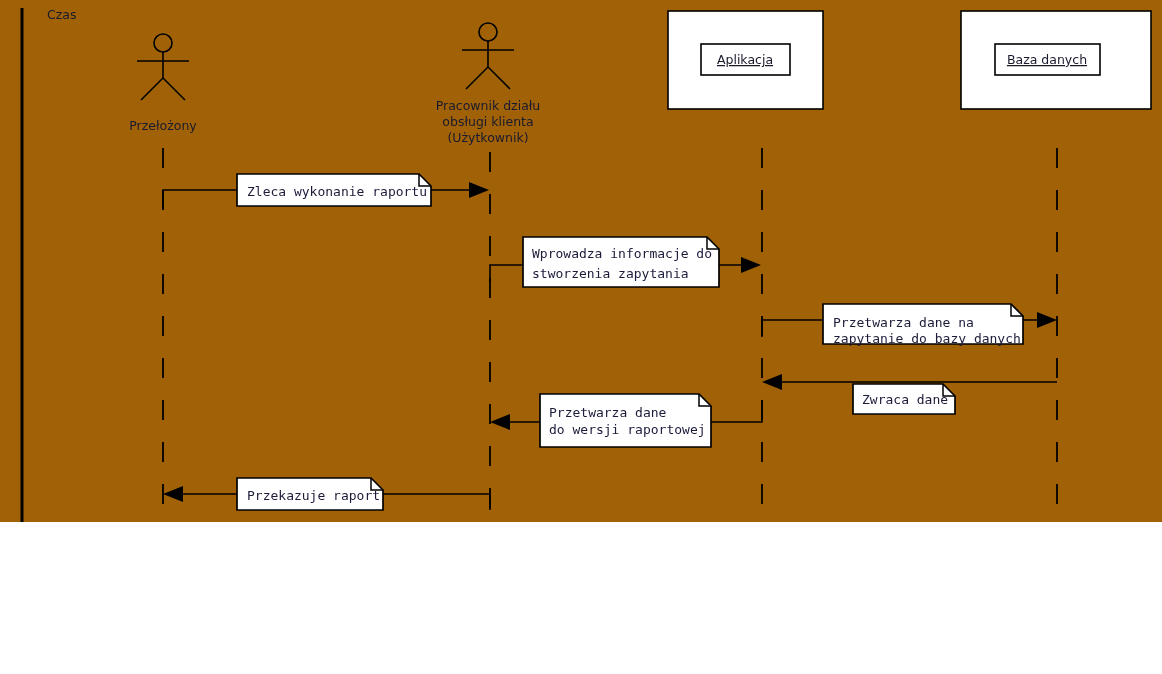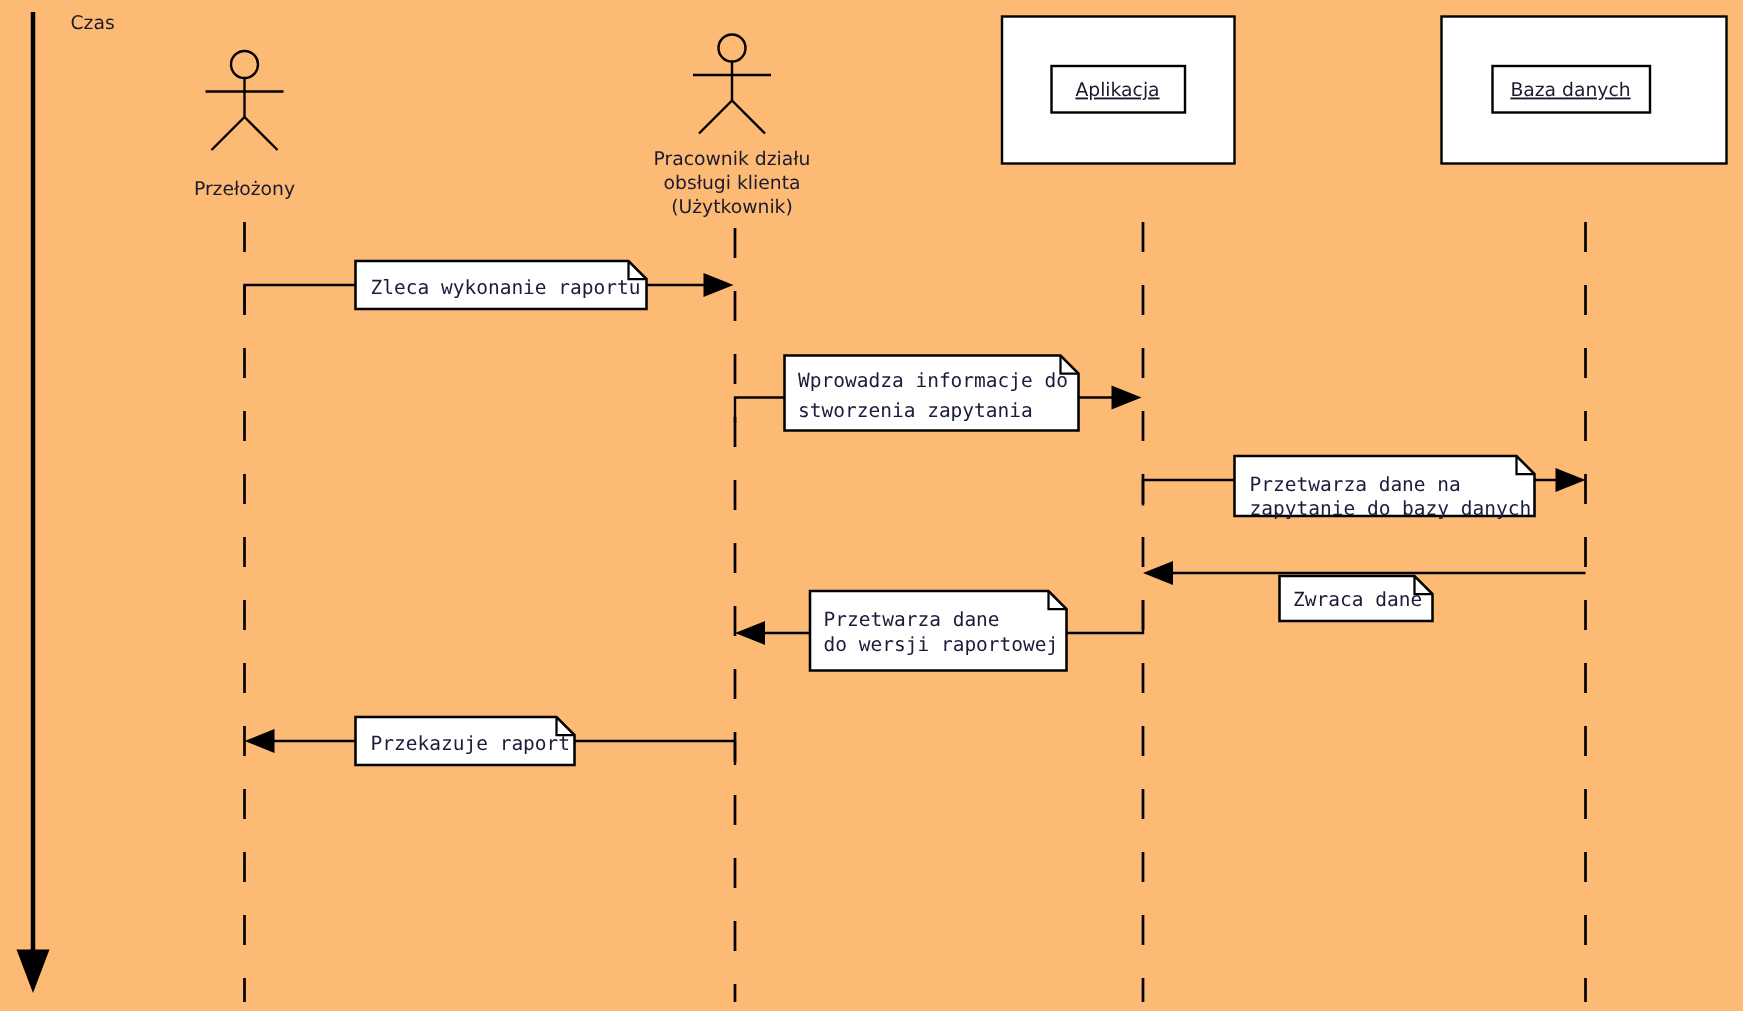--- a/index.html
+++ b/index.html
@@ -14,8 +14,8 @@
   #canvas {
     position: relative;
     width: 1162px;
-    height: 674px;
-    background: #fdba74;
+    height: 522px;
+    background: #a16207;
     overflow: hidden;
   }
   #diagram-svg {

